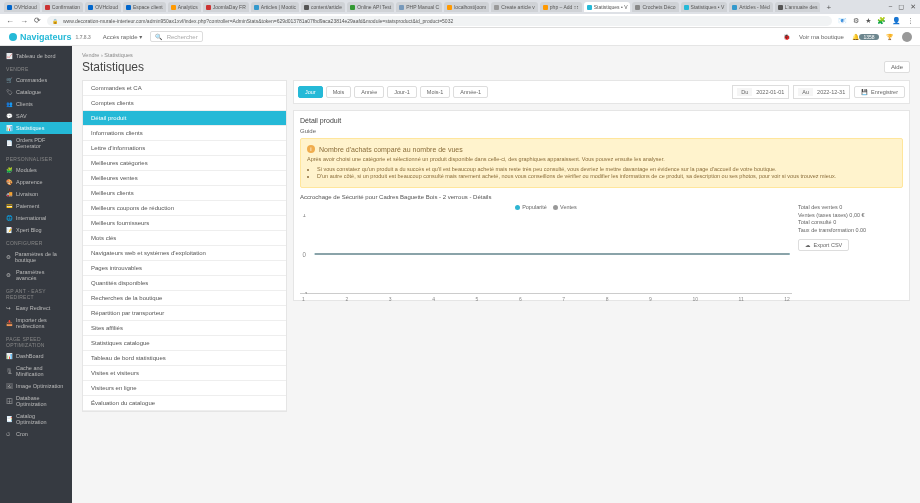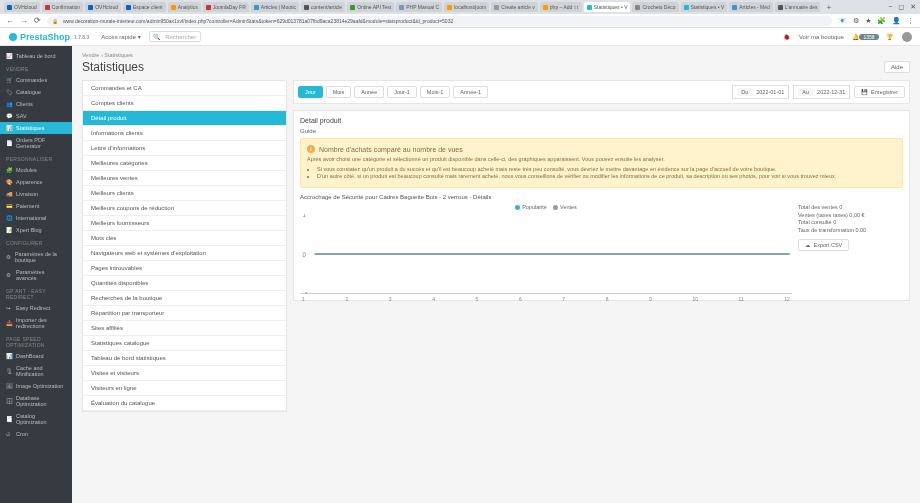--- a/index.html
+++ b/index.html
@@ -114,7 +114,7 @@
     <svg width="10" height="10" viewBox="0 0 10 10">
         <circle cx="5" cy="5" r="4" fill="#25b9d7"></circle>
       </svg>
-    <span>PrestaShop</span>
+    <span>Navigateurs</span>
       <span class="ps-ver">1.7.8.3</span>
   </div>
   <div class="ps-quick">Accès rapide ▾</div>

